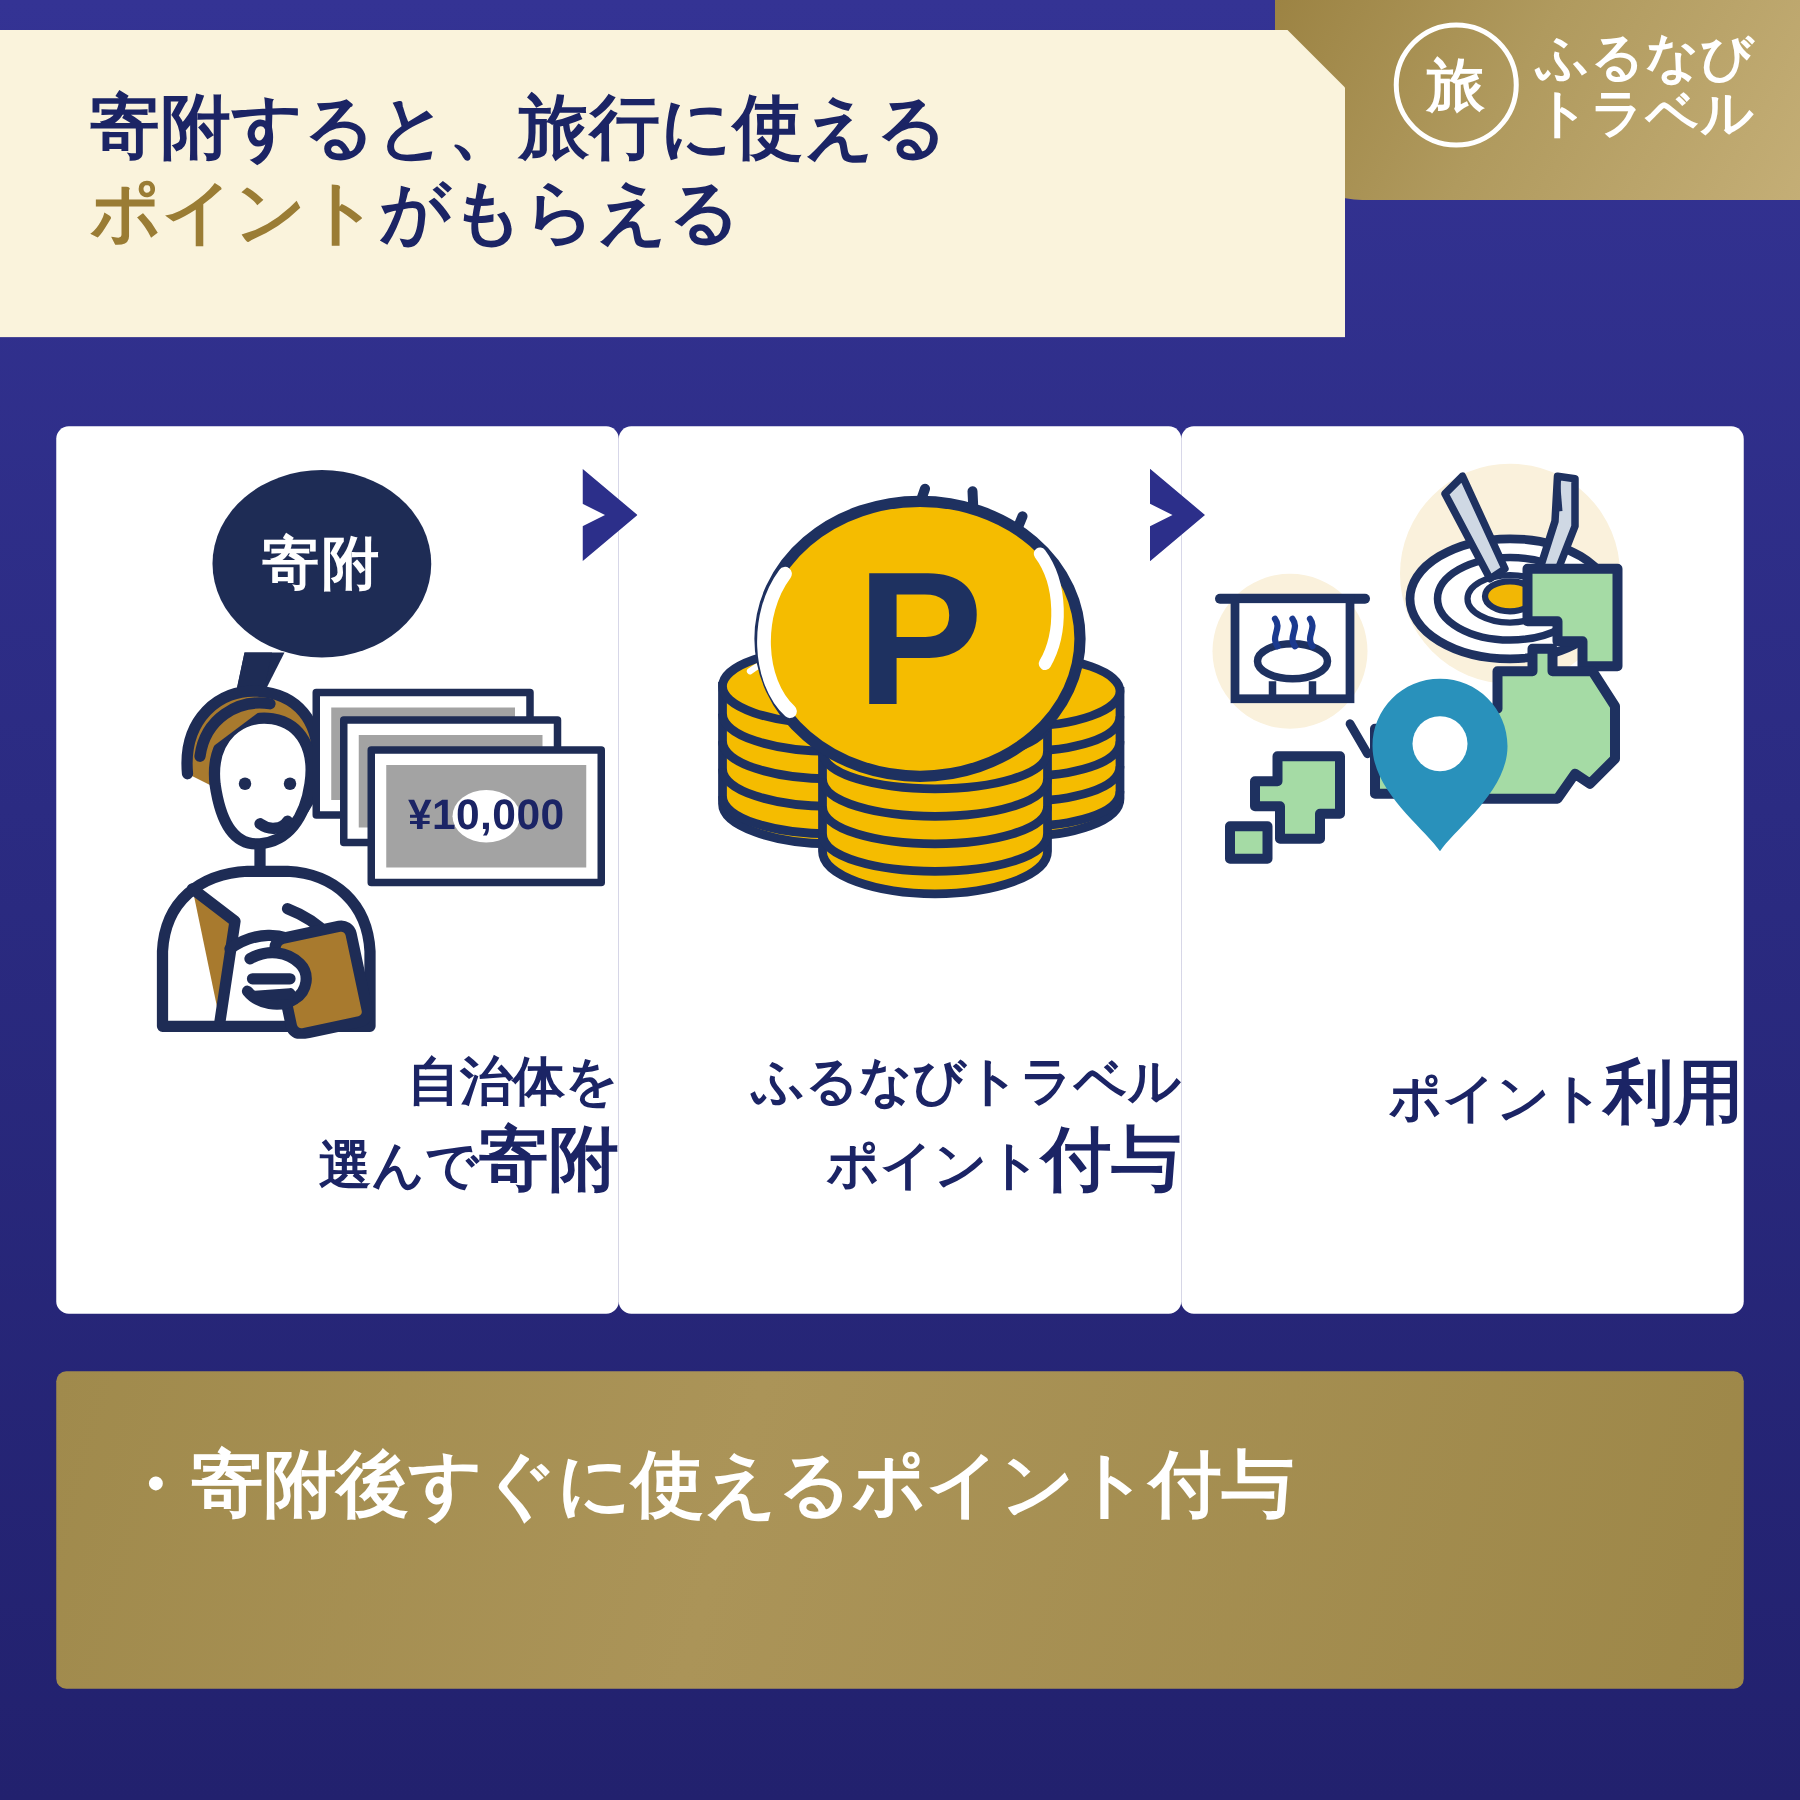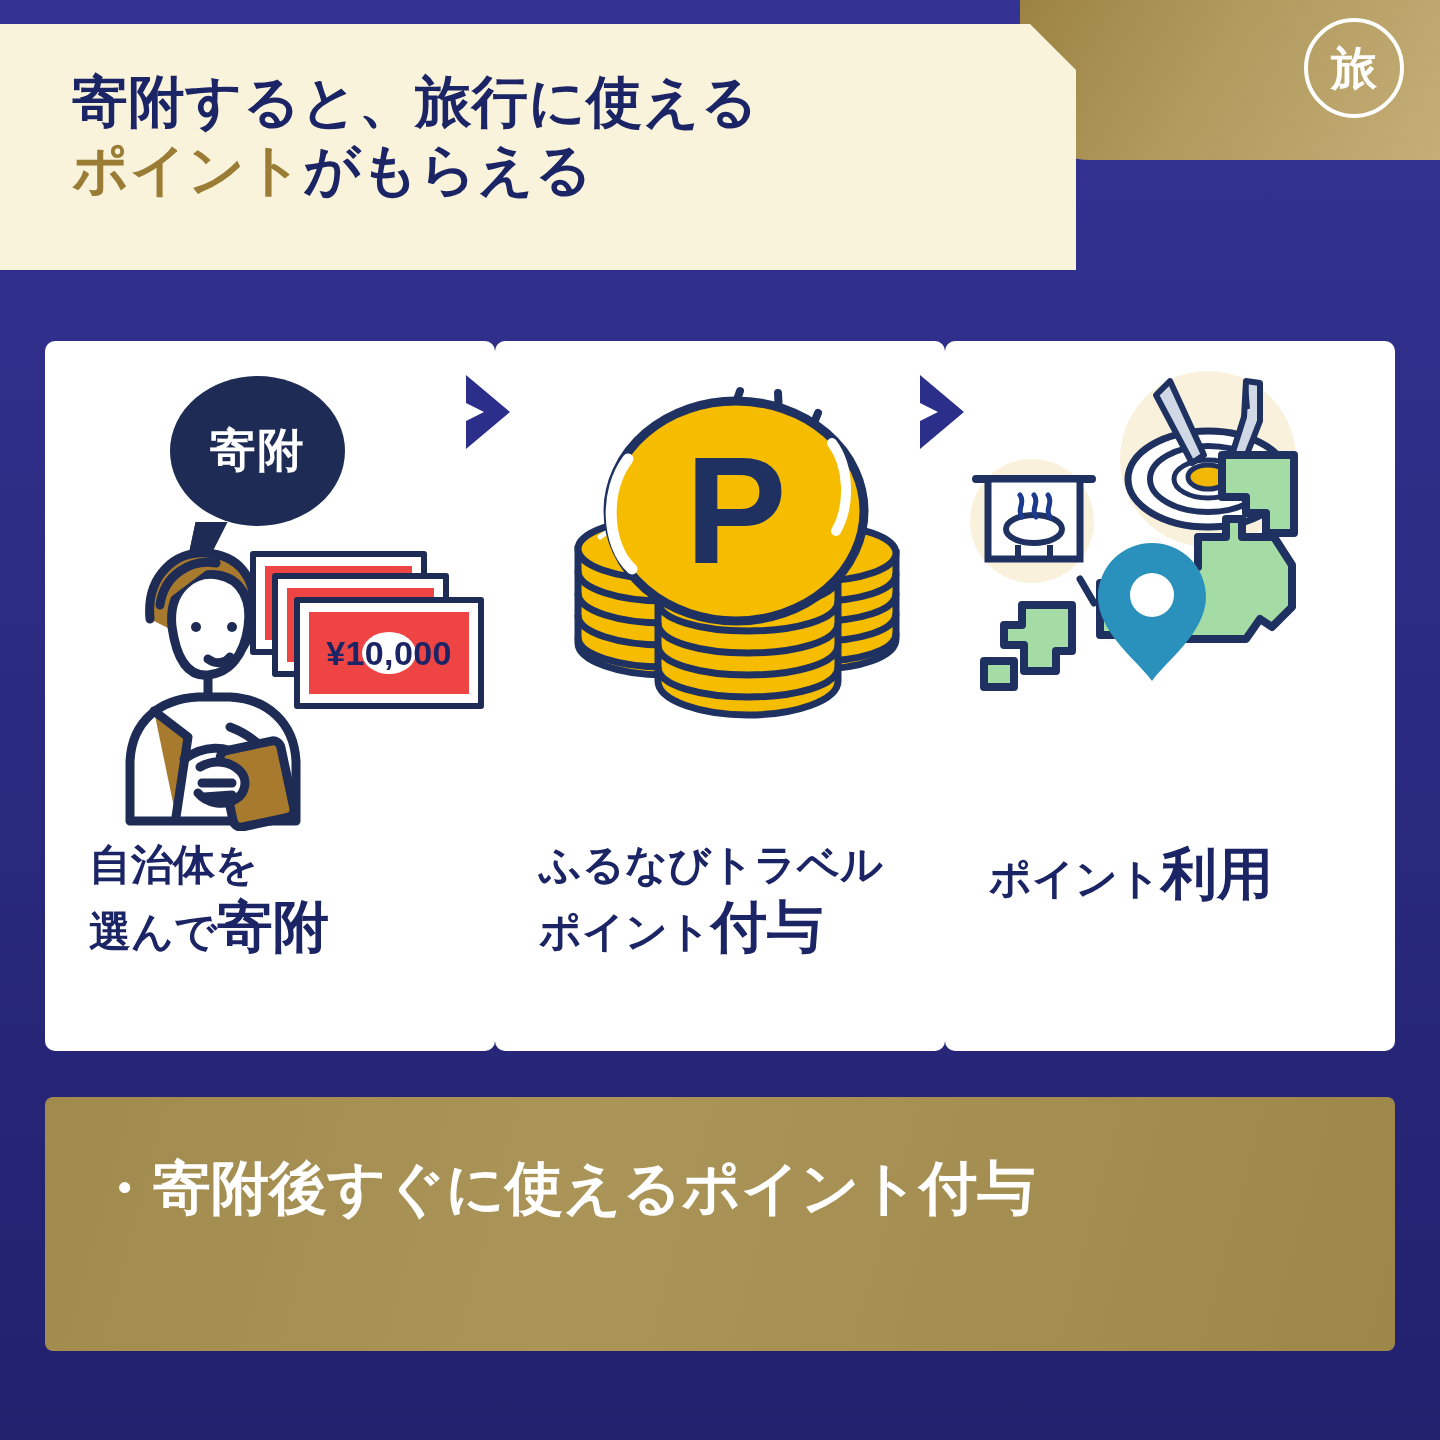--- a/index.html
+++ b/index.html
@@ -116,6 +116,10 @@
     <div class="logo">
       <div class="logo-circle">
         <span>旅</span>
+      </div>
+      <div class="logo-text">
+        <span class="l1">ふるなび</span>
+        <span class="l2">トラベル</span>
       </div>
     </div>
   </div>

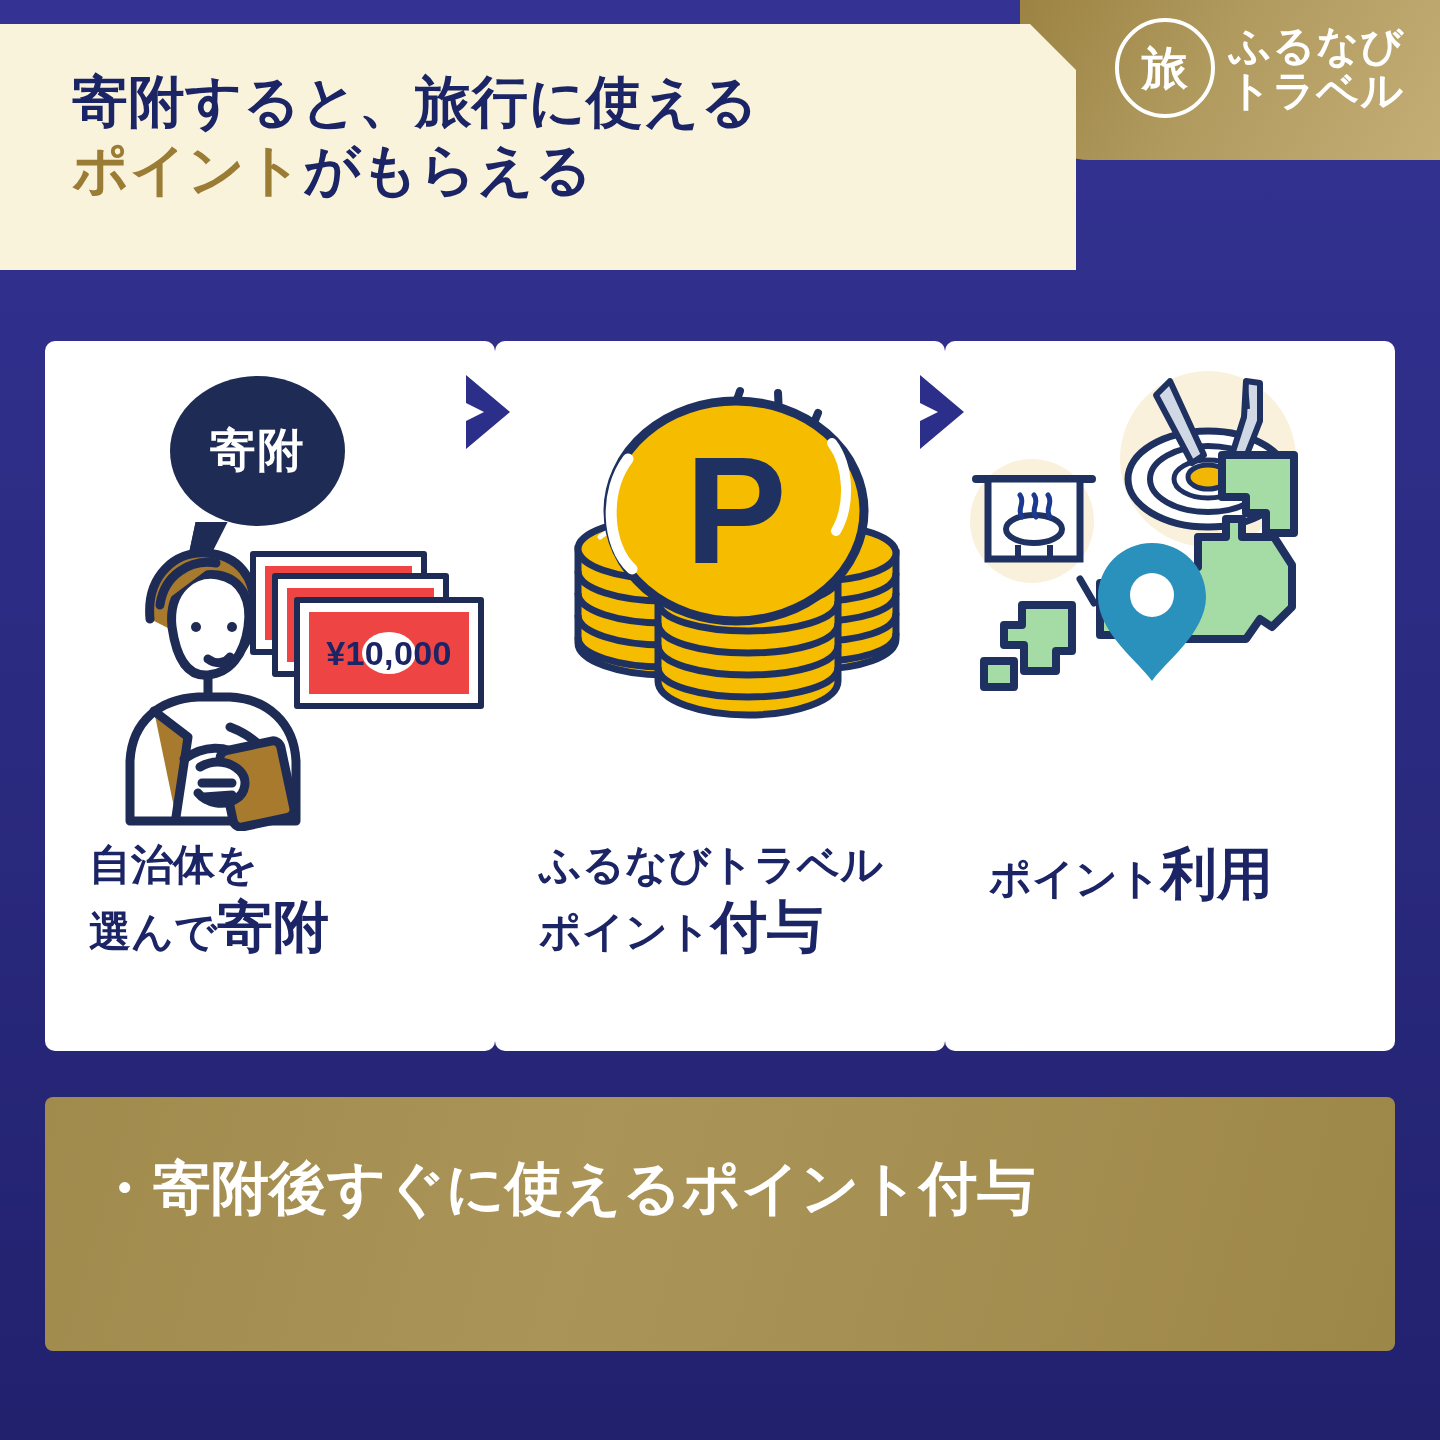--- a/index.html
+++ b/index.html
@@ -76,7 +76,7 @@
   }
   .notes{position:absolute;left:205px;top:210px;width:215px;height:160px;}
   .note{position:absolute;border:6px solid #1e2c55;background:#fff;border-radius:3px;}
-  .note-inner{position:absolute;inset:9px;background:#ef4444;}
+  .note-inner{position:absolute;inset:9px;background:#a3a3a3;}
   .note-oval{position:absolute;left:50%;top:50%;width:54px;height:42px;margin-left:-27px;margin-top:-21px;background:#fff;border-radius:50%;}
   .n1{left:0;top:0;width:165px;height:92px;}
   .n2{left:22px;top:22px;width:165px;height:92px;}

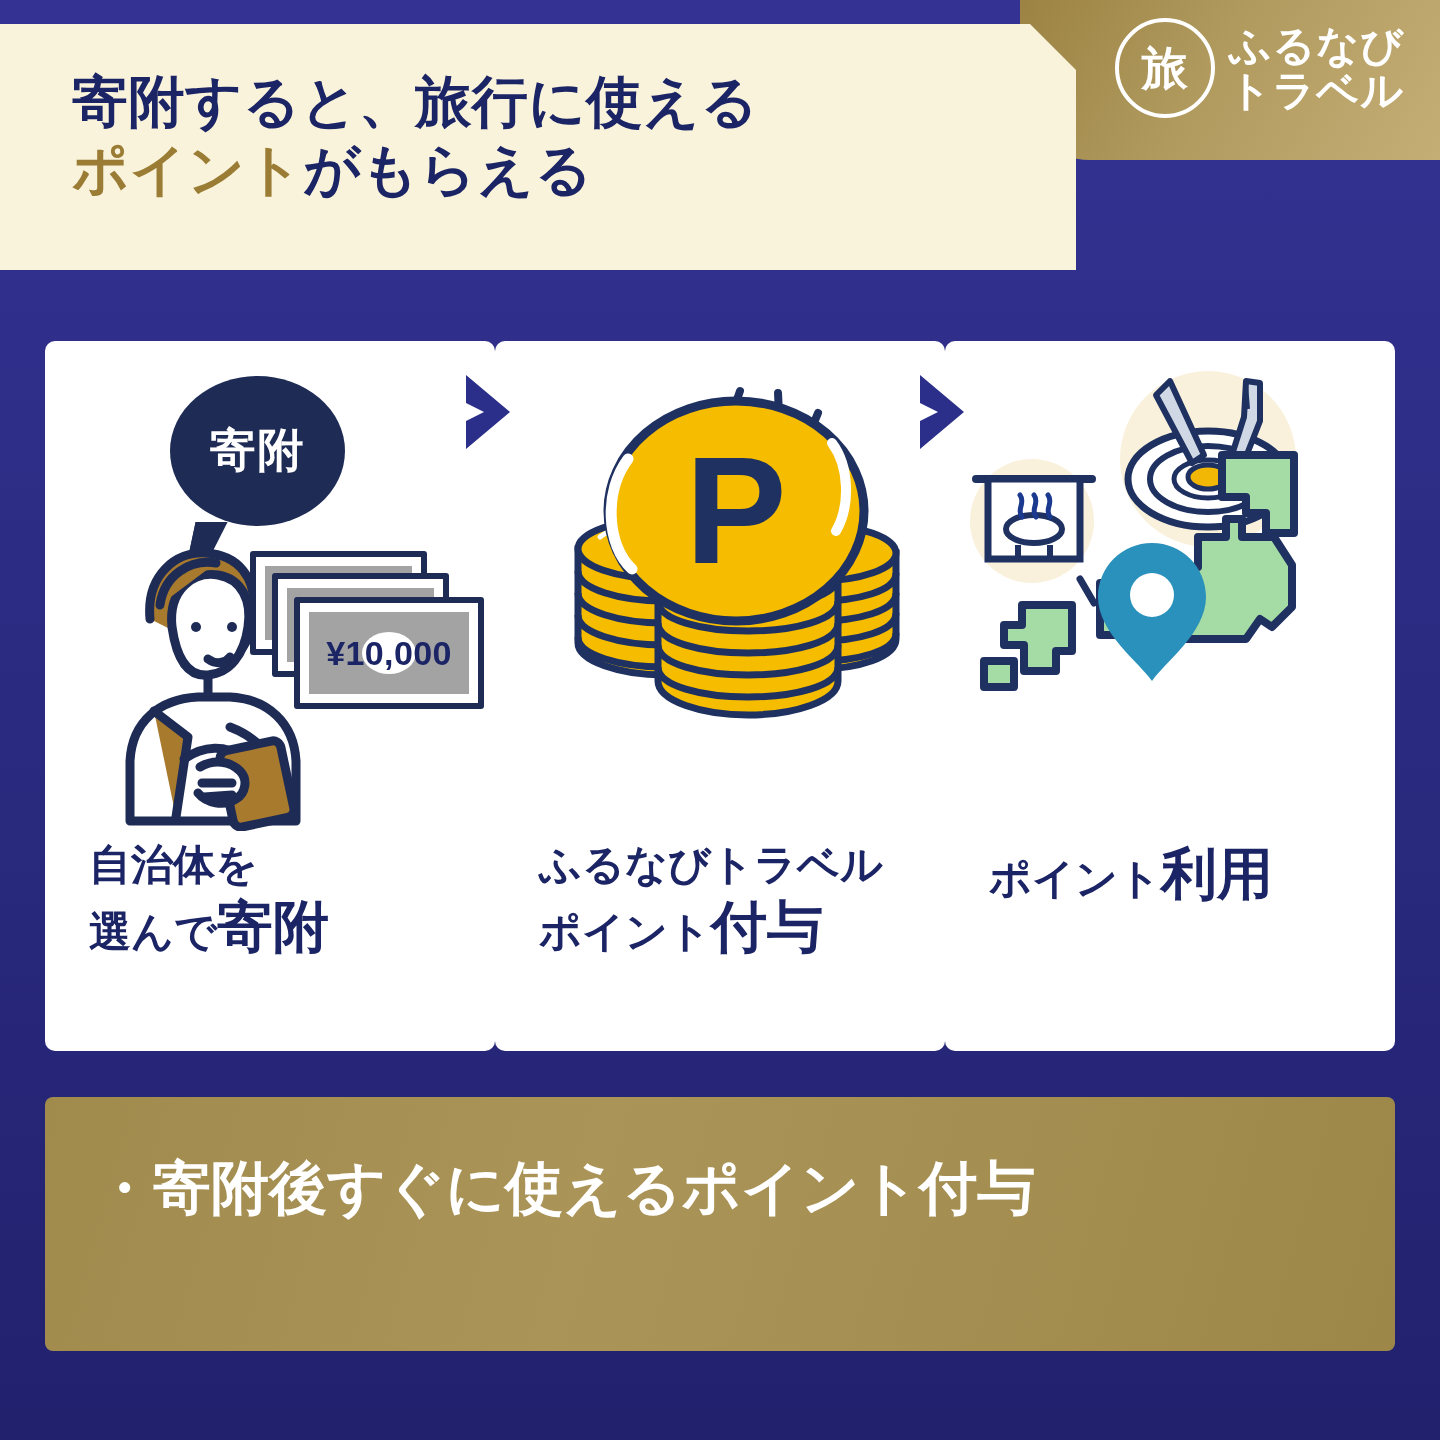--- a/index.html
+++ b/index.html
@@ -50,7 +50,7 @@
   .card-art{position:relative;width:100%;height:500px;}
   .card-caption{
     position:absolute;left:0;right:0;top:498px;
-    text-align:left;color:#1b2465;font-weight:bold;line-height:1.26;margin-left:44px;
+    text-align:right;color:#1b2465;font-weight:bold;line-height:1.26;
   }
   .cap-l1{font-size:42px;display:block;}
   .cap-l2{font-size:42px;display:block;}

